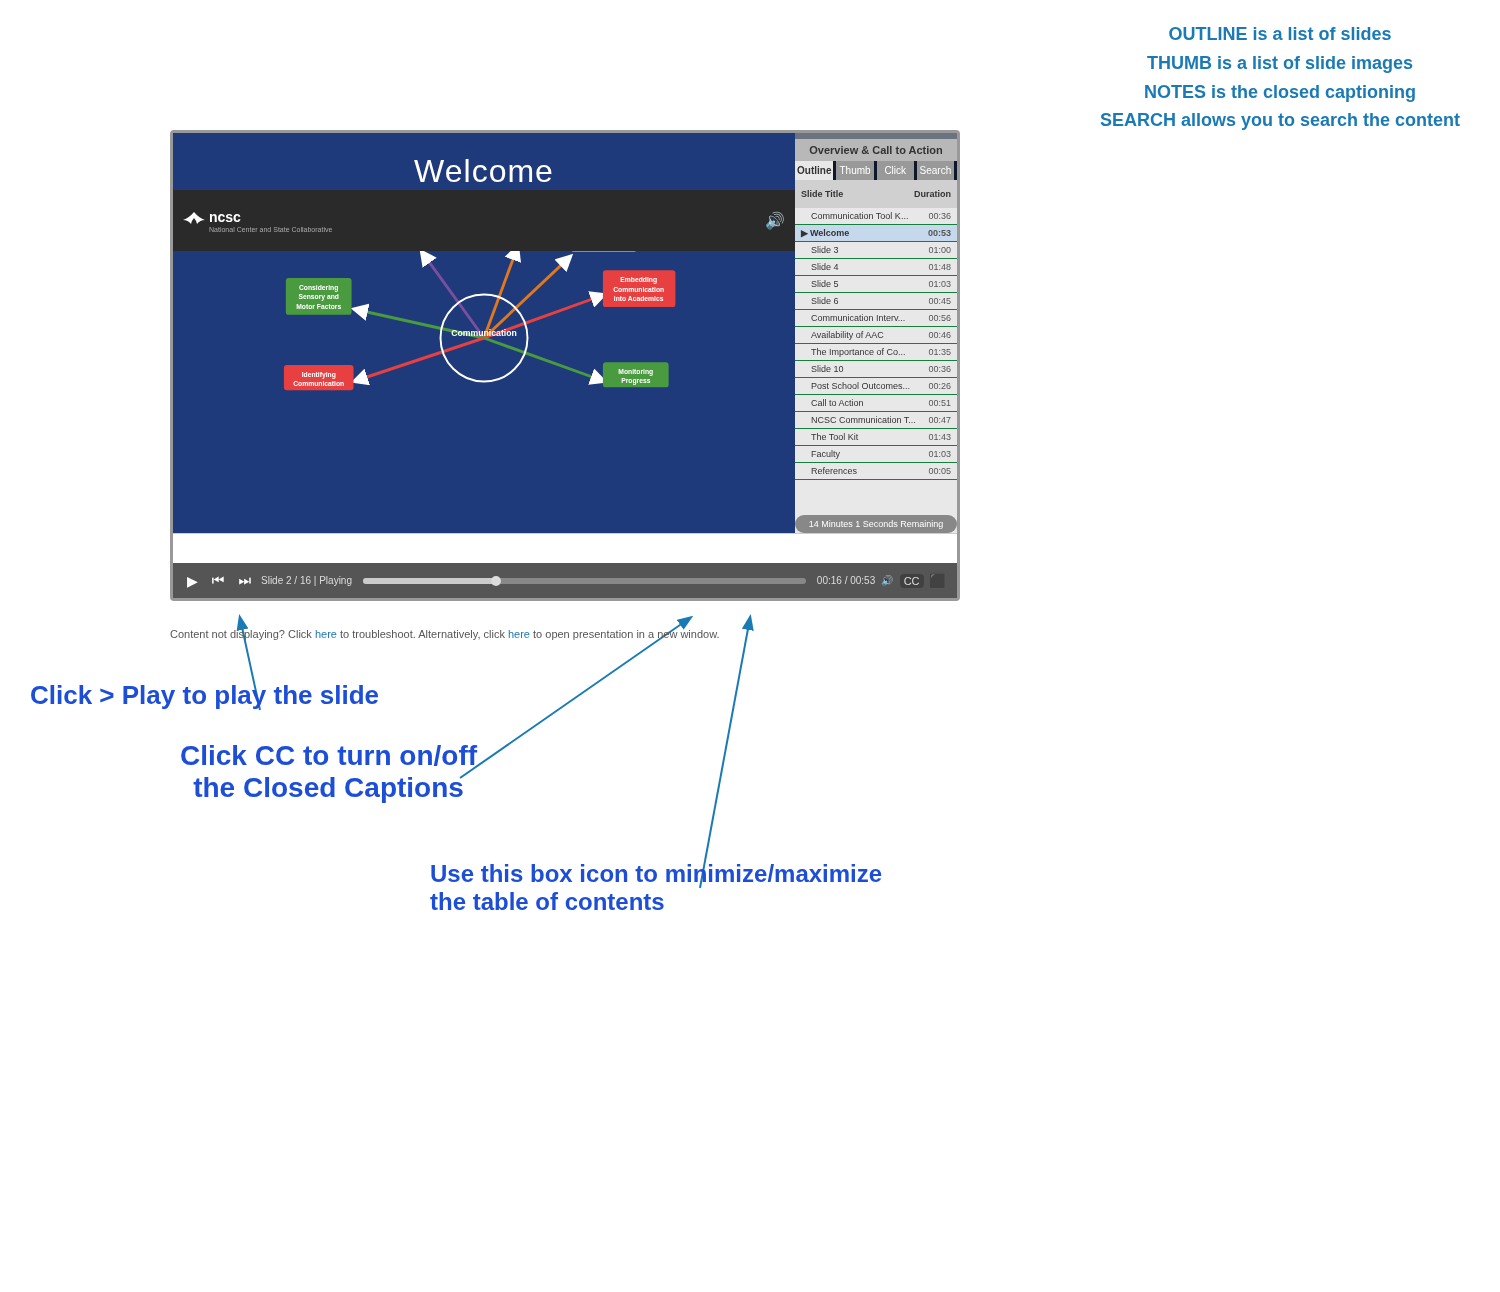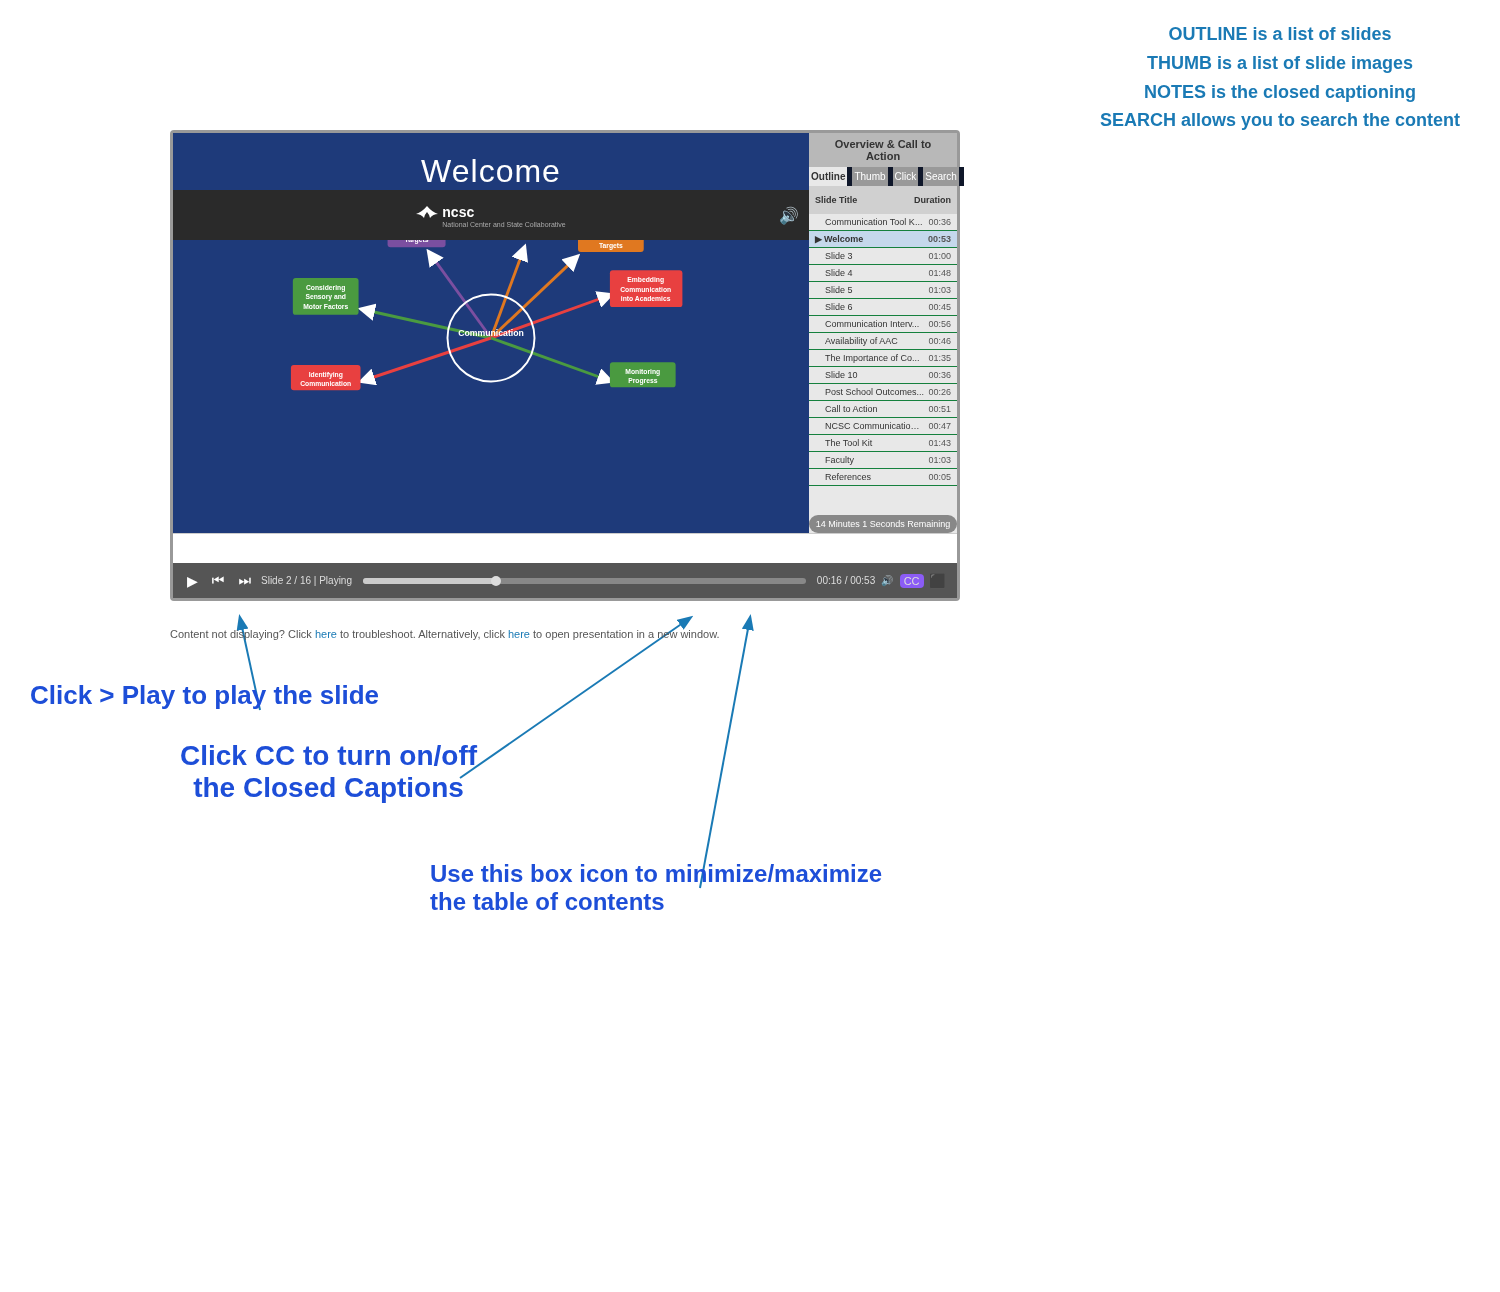--- a/index.html
+++ b/index.html
@@ -107,11 +107,12 @@
 
     
     .toc-sidebar {
-      width: 148px;
+      width: 162px;
       background: #e8e8e8;
       display: flex;
       flex-direction: column;
       font-size: 11px;
+      margin-top: 6px;
     }
 
     .toc-header {

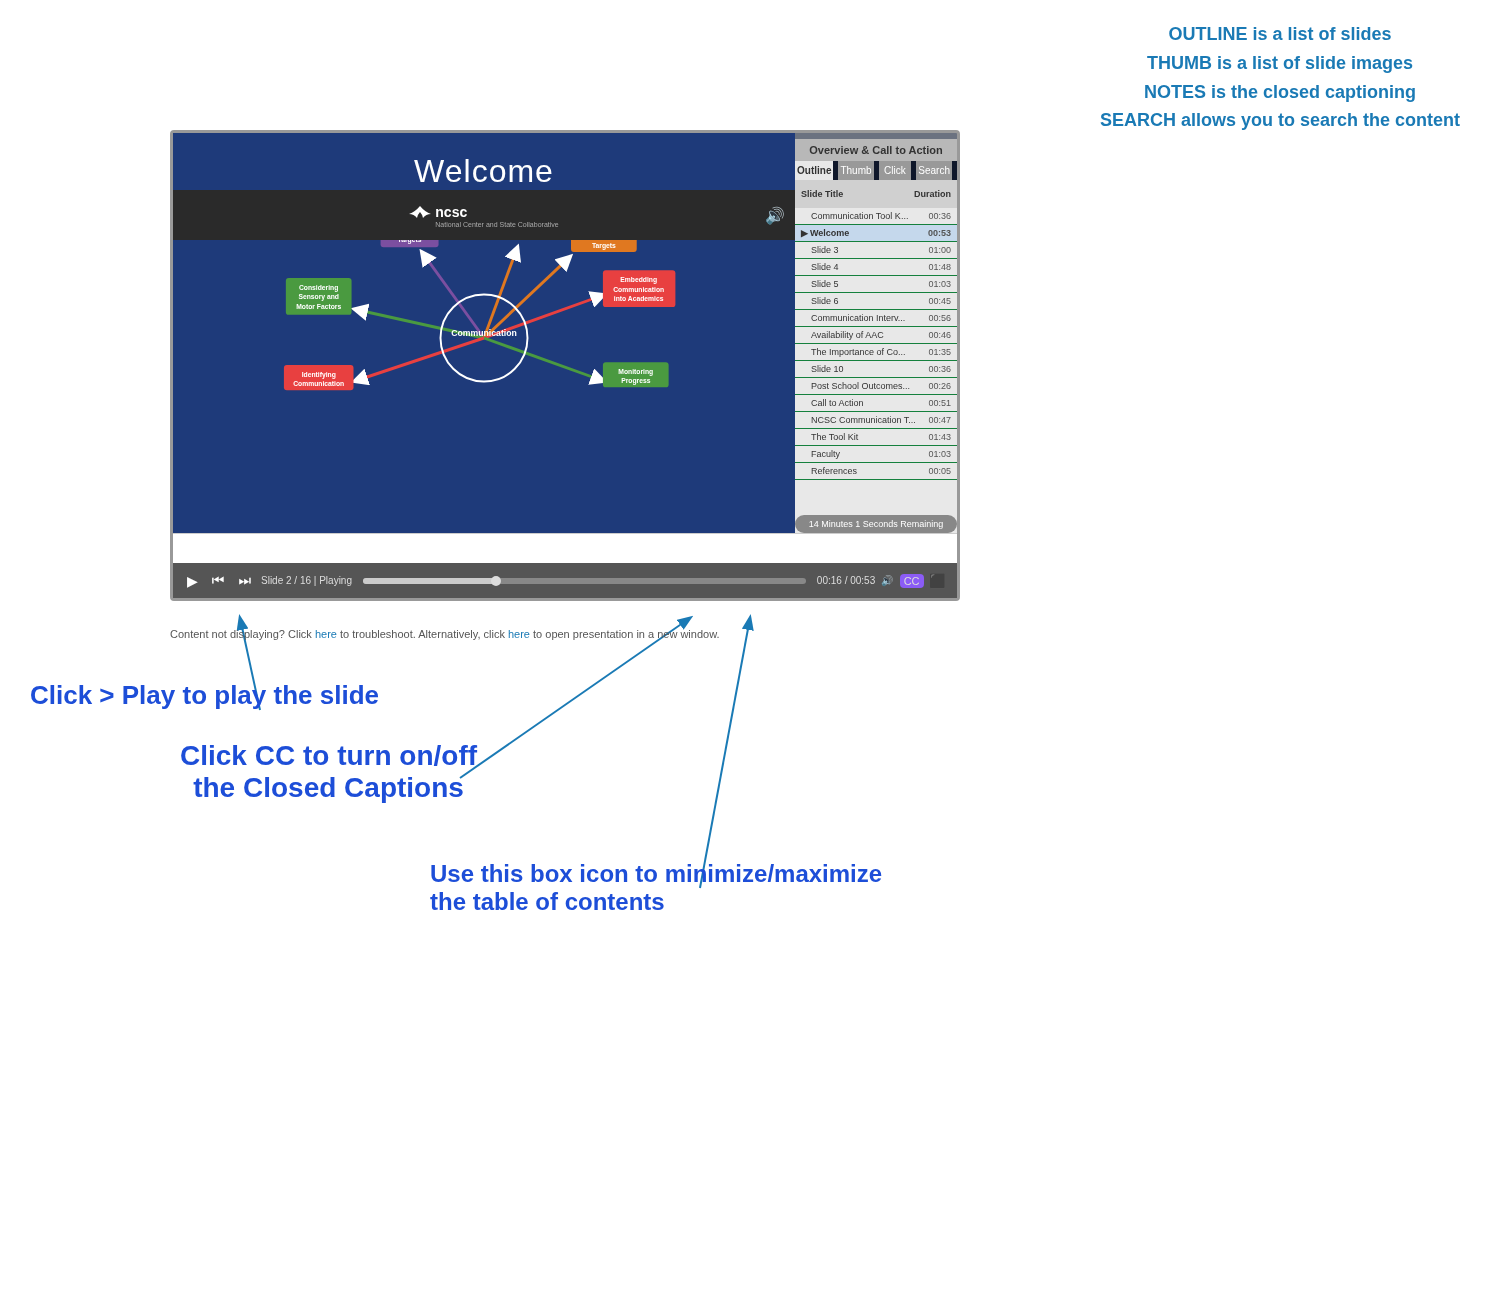--- a/index.html
+++ b/index.html
@@ -136,7 +136,7 @@
       font-size: 10px;
       color: #fff;
       cursor: pointer;
-      border-right: 5px solid #0f172a;
+      border-right: 3px solid #0f172a;
     }
     .toc-tab.active {
       background: #e8e8e8;

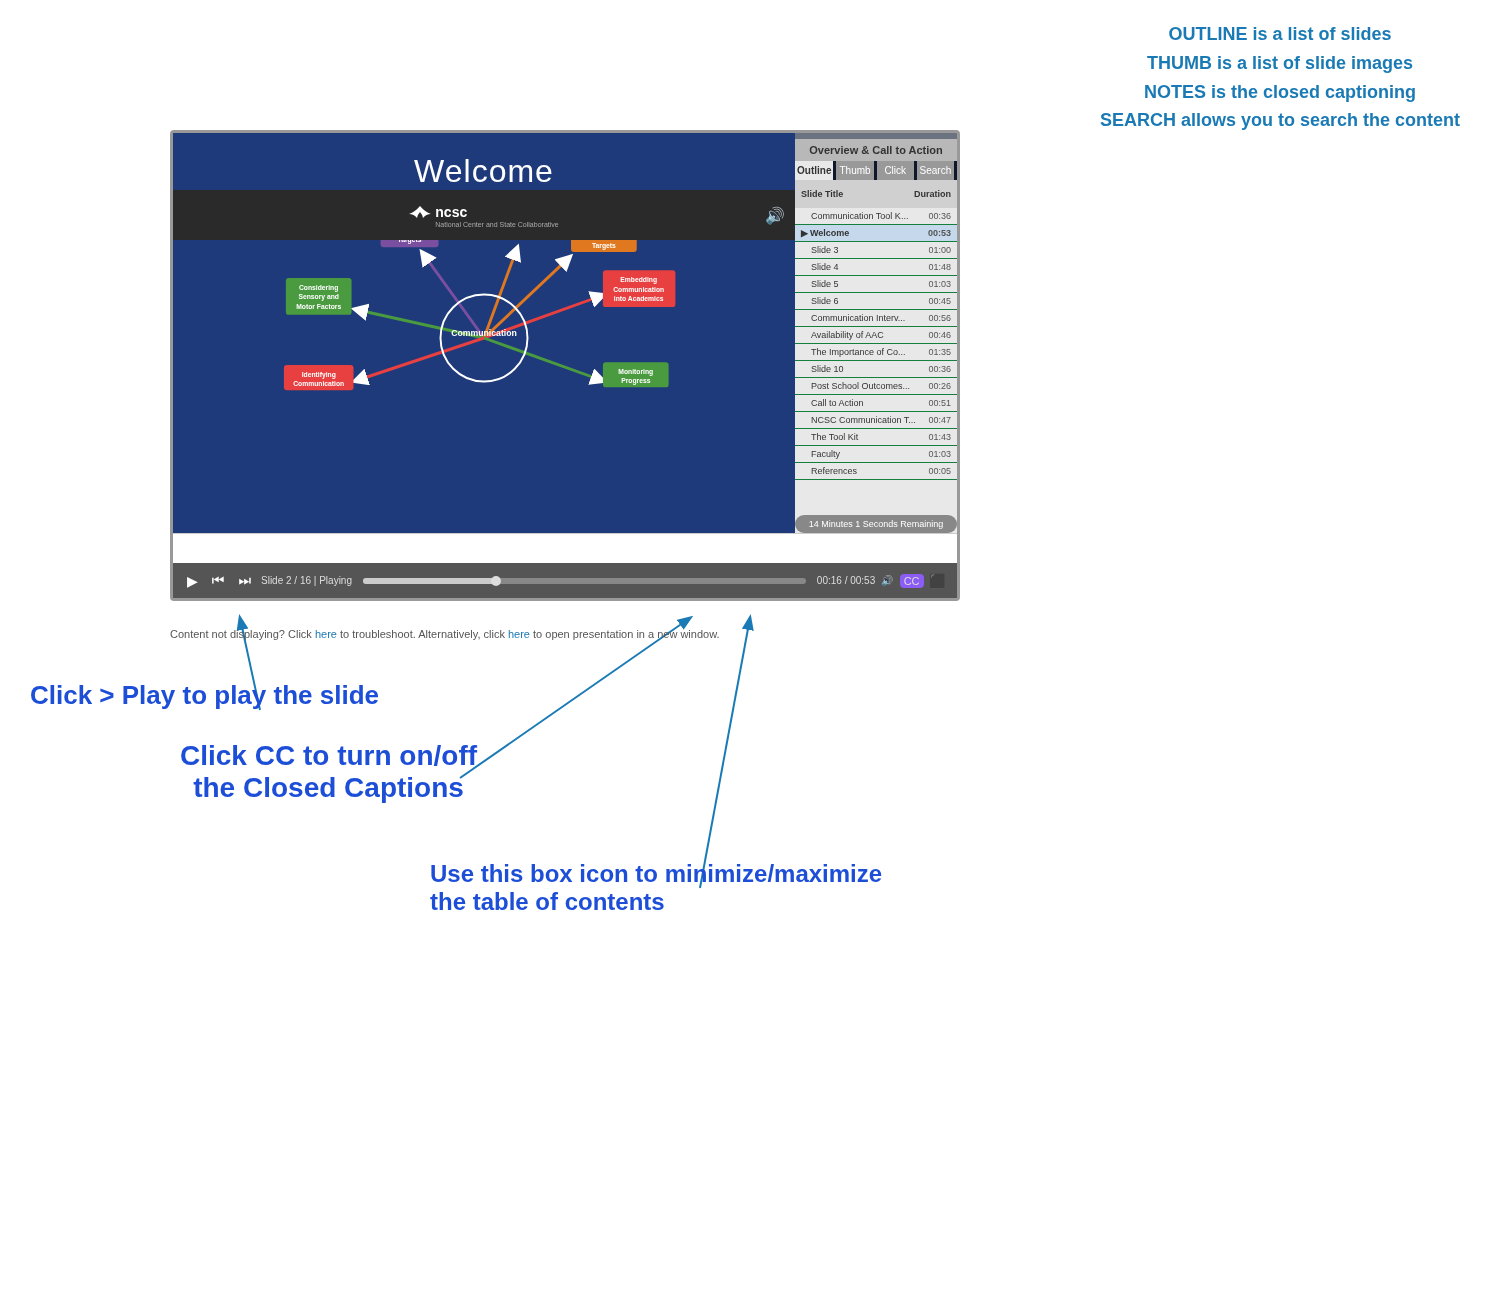--- a/index.html
+++ b/index.html
@@ -79,12 +79,11 @@
     
     .slide-bottom-bar {
       background: #2a2a2a;
-      height: 50px;
+      height: 61px;
       position: relative;
       display: flex;
       align-items: center;
       padding: 0 10px;
-      justify-content: center;
     }
 
     .ncsc-logo {

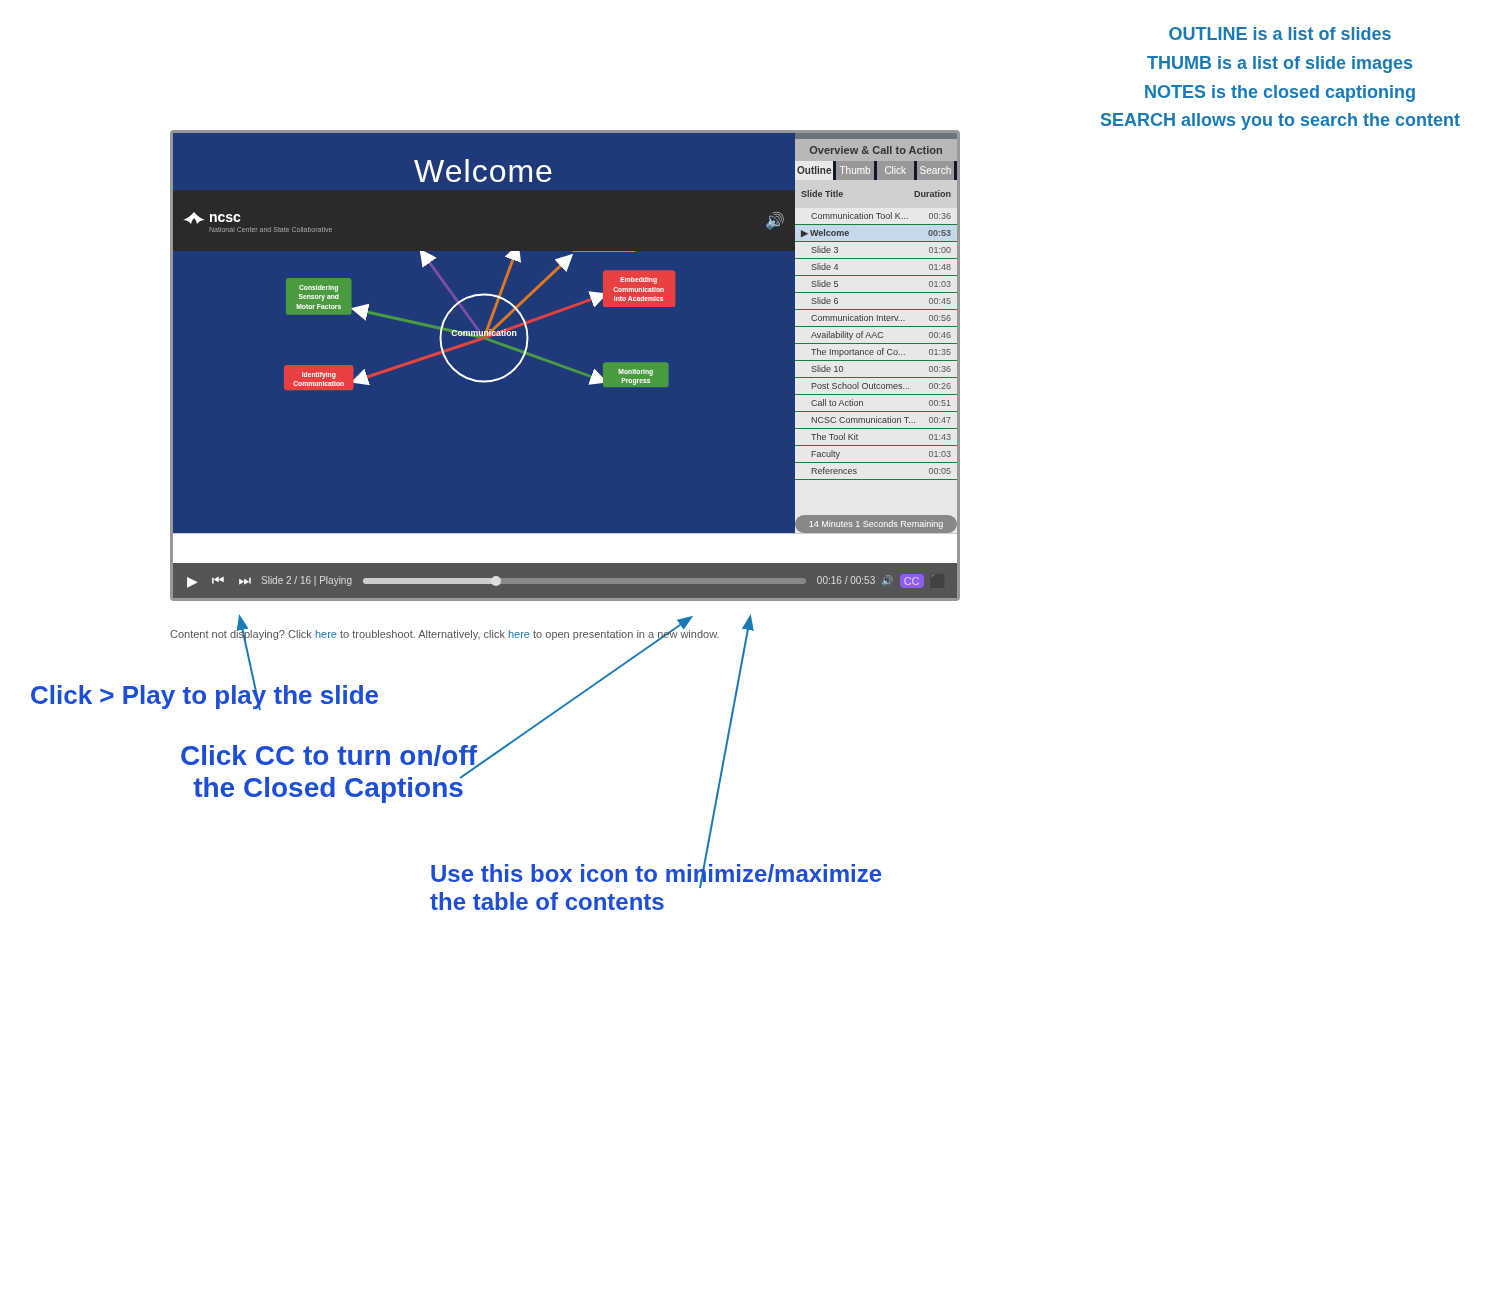--- a/index.html
+++ b/index.html
@@ -259,7 +259,7 @@
     .ctrl-cc {
       font-size: 11px;
       color: #ddd;
-      background: #8b5cf6;
+      background: #404040;
       padding: 1px 4px;
       border-radius: 4px;
       cursor: pointer;

